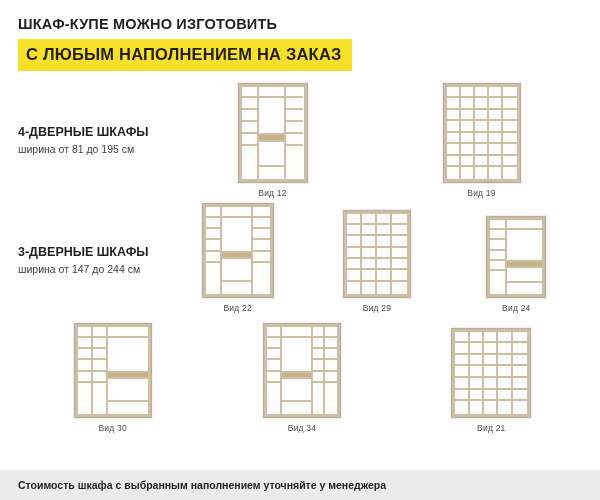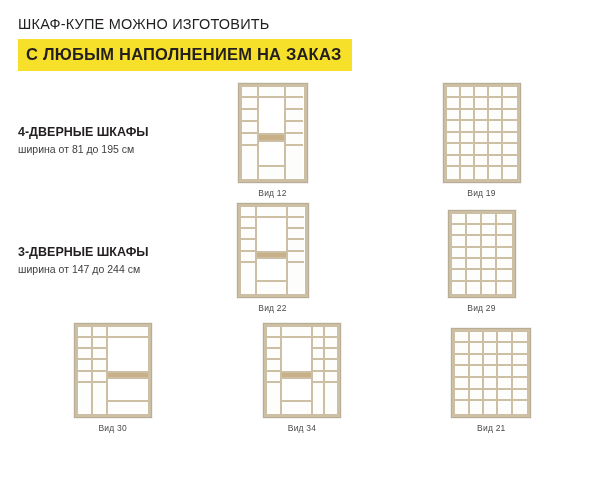--- a/index.html
+++ b/index.html
@@ -27,7 +27,7 @@
   }
   .header-line1 {
     font-size: 14.5px;
-    font-weight: normal;
+    font-weight: bold;
     letter-spacing: 0.2px;
     color: #231f20;
     line-height: 1.2;

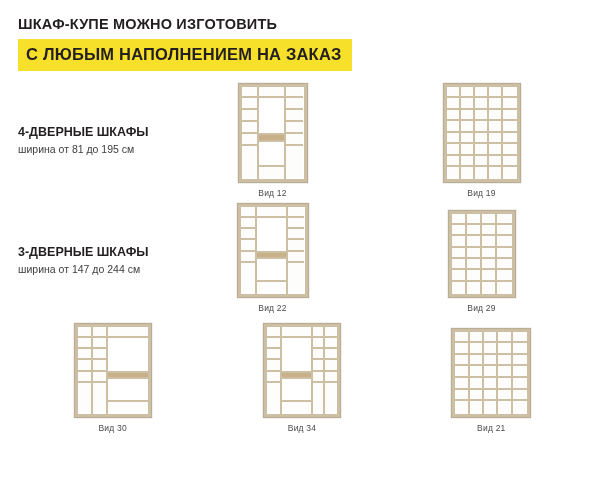--- a/index.html
+++ b/index.html
@@ -357,6 +357,29 @@
           <div class="caption">Вид 29</div>
         </div>
 
+        <div class="item">
+          <div class="ward" style="width:60px;height:82px;">
+            <div class="frame"></div>
+            <div class="grid">
+              <div class="col" style="width:33%;">
+                <div class="cell" style="height:14%"></div>
+                <div class="cell" style="height:14%"></div>
+                <div class="cell" style="height:14%"></div>
+                <div class="cell" style="height:14%"></div>
+                <div class="cell" style="height:14%"></div>
+                <div class="cell" style="height:30%"></div>
+              </div>
+              <div class="col" style="width:67%;">
+                <div class="cell" style="height:14%"></div>
+                <div class="cell open" style="height:44%"></div>
+                <div class="cell bar" style="height:8%"></div>
+                <div class="cell open" style="height:20%"></div>
+                <div class="cell" style="height:14%"></div>
+              </div>
+            </div>
+          </div>
+          <div class="caption">Вид 24</div>
+        </div>
 
       </div>
     </div>

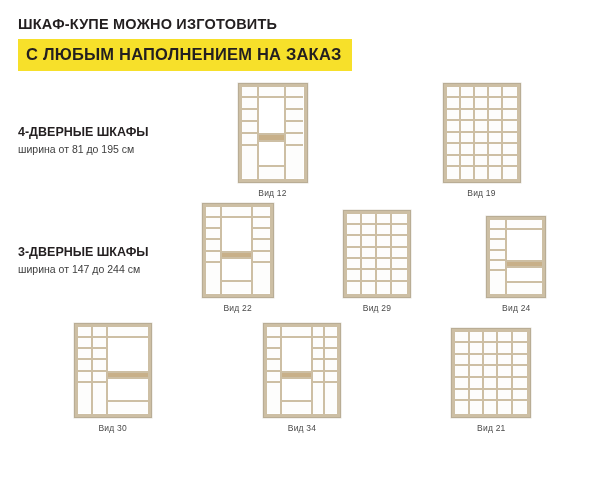--- a/index.html
+++ b/index.html
@@ -518,6 +518,9 @@
 
   </div>
 
+  <div class="footer">
+    <div class="footer-text">Стоимость шкафа с выбранным наполнением уточняйте у менеджера</div>
+  </div>
 
 </div>
 

